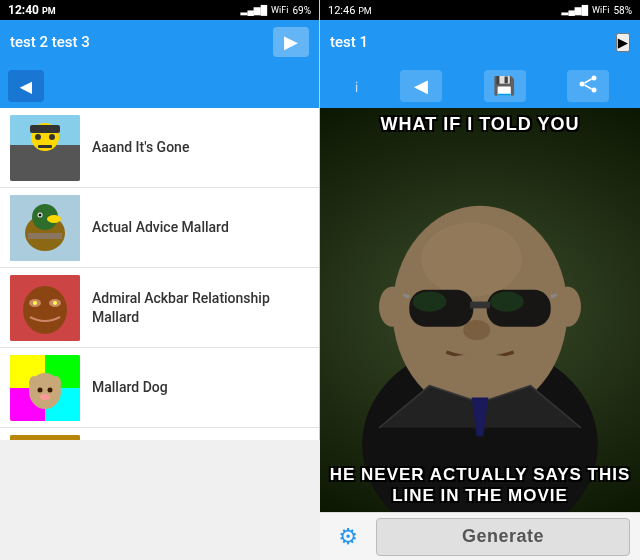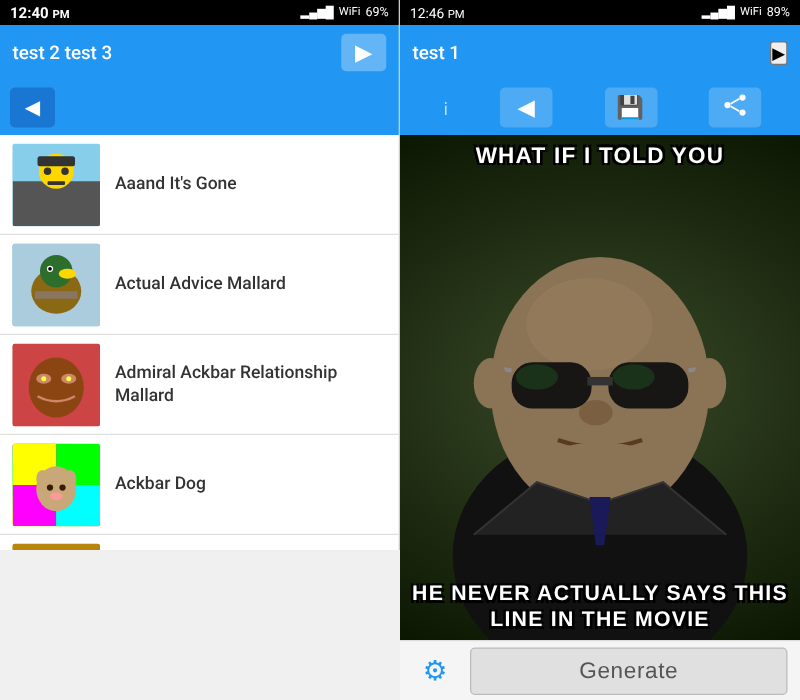--- a/index.html
+++ b/index.html
@@ -429,7 +429,7 @@
     <div class="status-icons">
       <span style="font-size:9px;">▂▄▆█</span>
       <span style="font-size:9px;">WiFi</span>
-      <span>89%</span>
+      <span>58%</span>
     </div>
   </div>
 

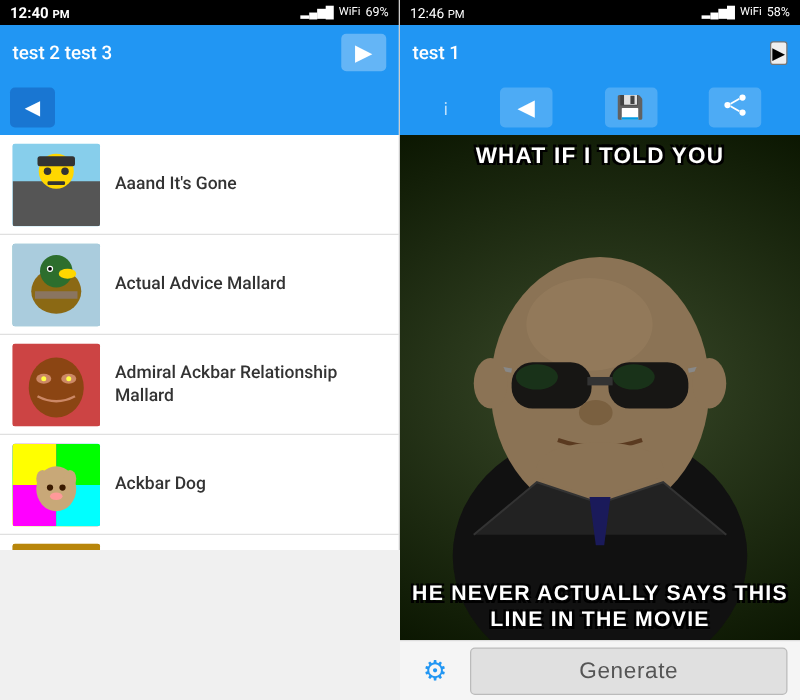--- a/index.html
+++ b/index.html
@@ -391,7 +391,7 @@
           <ellipse cx="35" cy="42" rx="5" ry="3" fill="#ff9999"></ellipse>
         </svg>
       </div>
-      <span class="meme-name">Ackbar Dog</span>
+      <span class="meme-name">Mallard Dog</span>
     </div>
 
     <div class="meme-item">

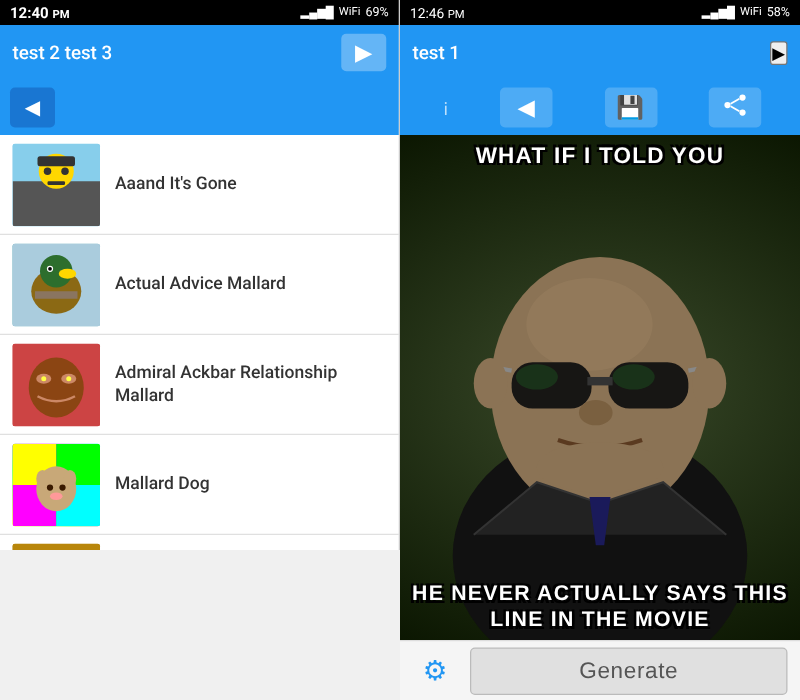--- a/index.html
+++ b/index.html
@@ -292,7 +292,7 @@
       border: 1px solid #bbb;
       border-radius: 4px;
       font-size: 18px;
-      font-weight: normal;
+      font-weight: bold;
       color: #555;
       cursor: pointer;
       letter-spacing: 0.5px;

